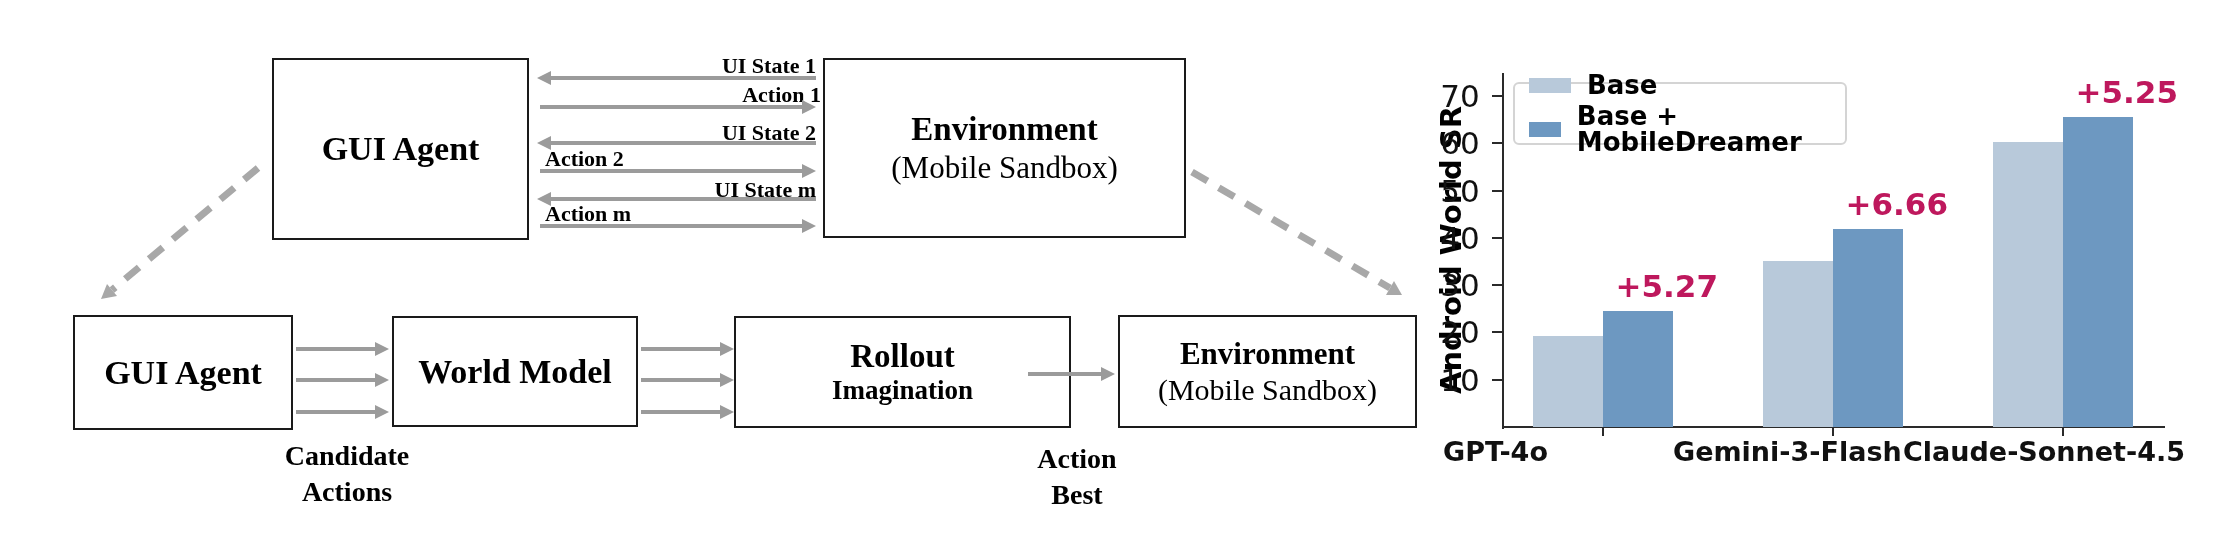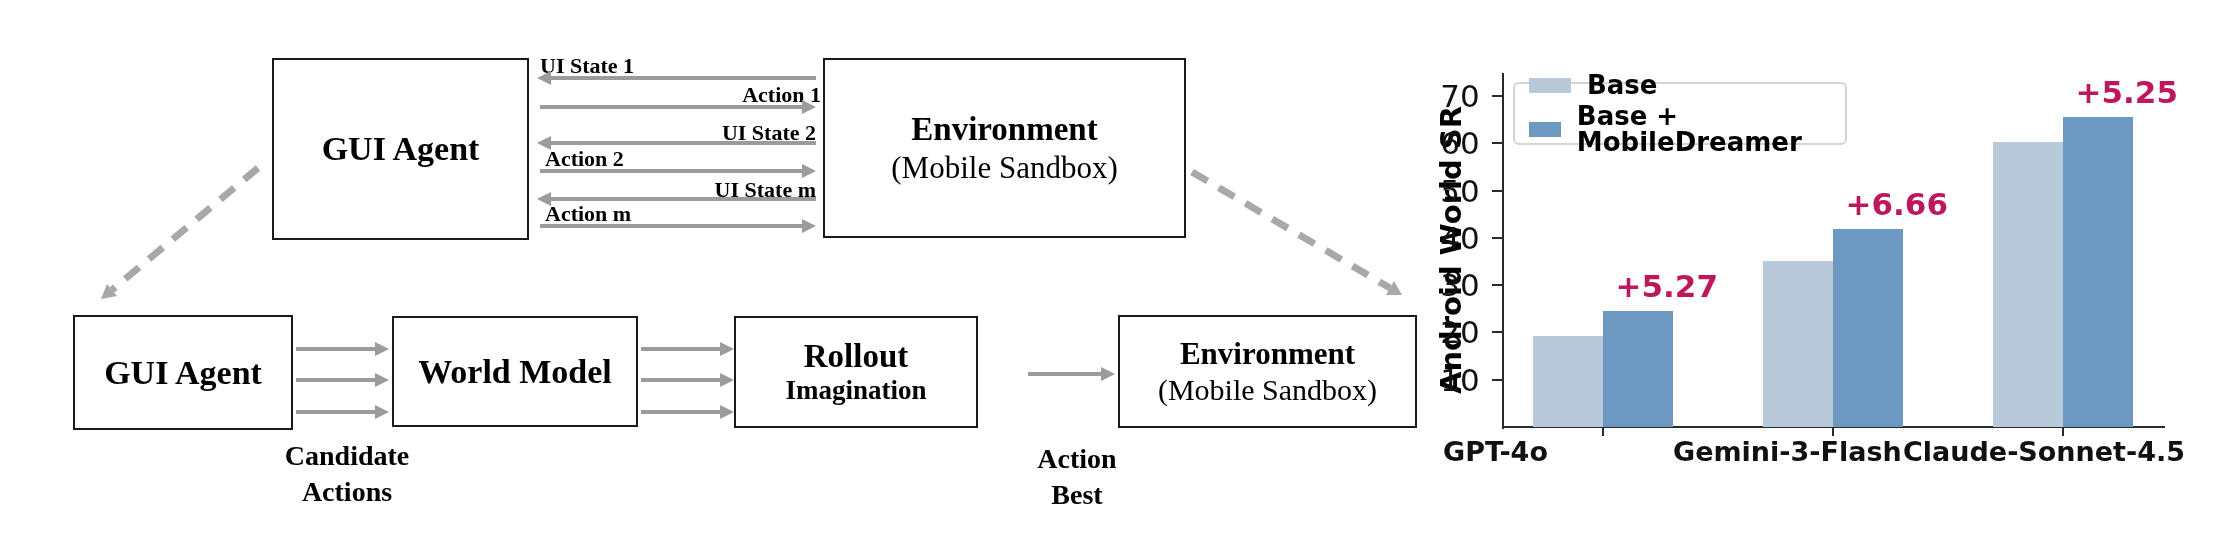--- a/index.html
+++ b/index.html
@@ -52,7 +52,7 @@
     <div class="sub">(Mobile Sandbox)</div>
   </div>
 
-  <div class="exlabel" style="left:540px;top:53px;width:276px;">UI State 1</div>
+  <div class="exlabel" style="left:540px;top:53px;width:276px;text-align:right">UI State 1</div>
   <div class="arrow left" style="left:550px;top:76px;width:266px"></div>
 
   <div class="exlabel" style="left:545px;top:82px;width:276px;text-align:right">Action 1</div>

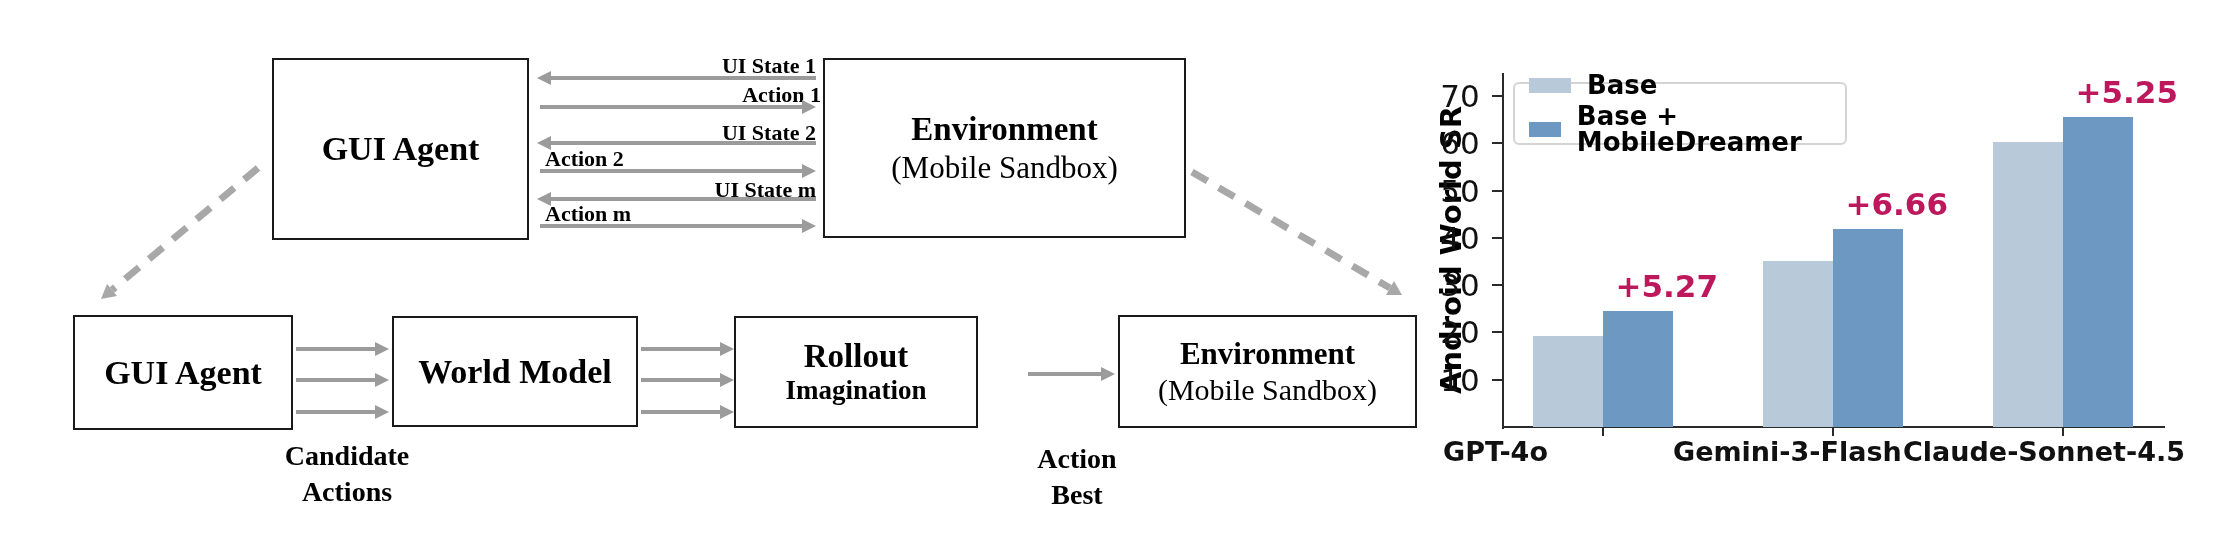--- a/index.html
+++ b/index.html
@@ -87,7 +87,7 @@
     <div class="one-line">World Model</div>
   </div>
 
-  <div class="box" style="left:734px;top:316px;width:244px;height:112px">
+  <div class="box" style="left:734px;top:316px;width:337px;height:112px">
     <div class="one-line" style="font-size:33px;line-height:1.15">Rollout</div>
     <div class="one-line" style="font-size:27px;line-height:1.15">Imagination</div>
   </div>

